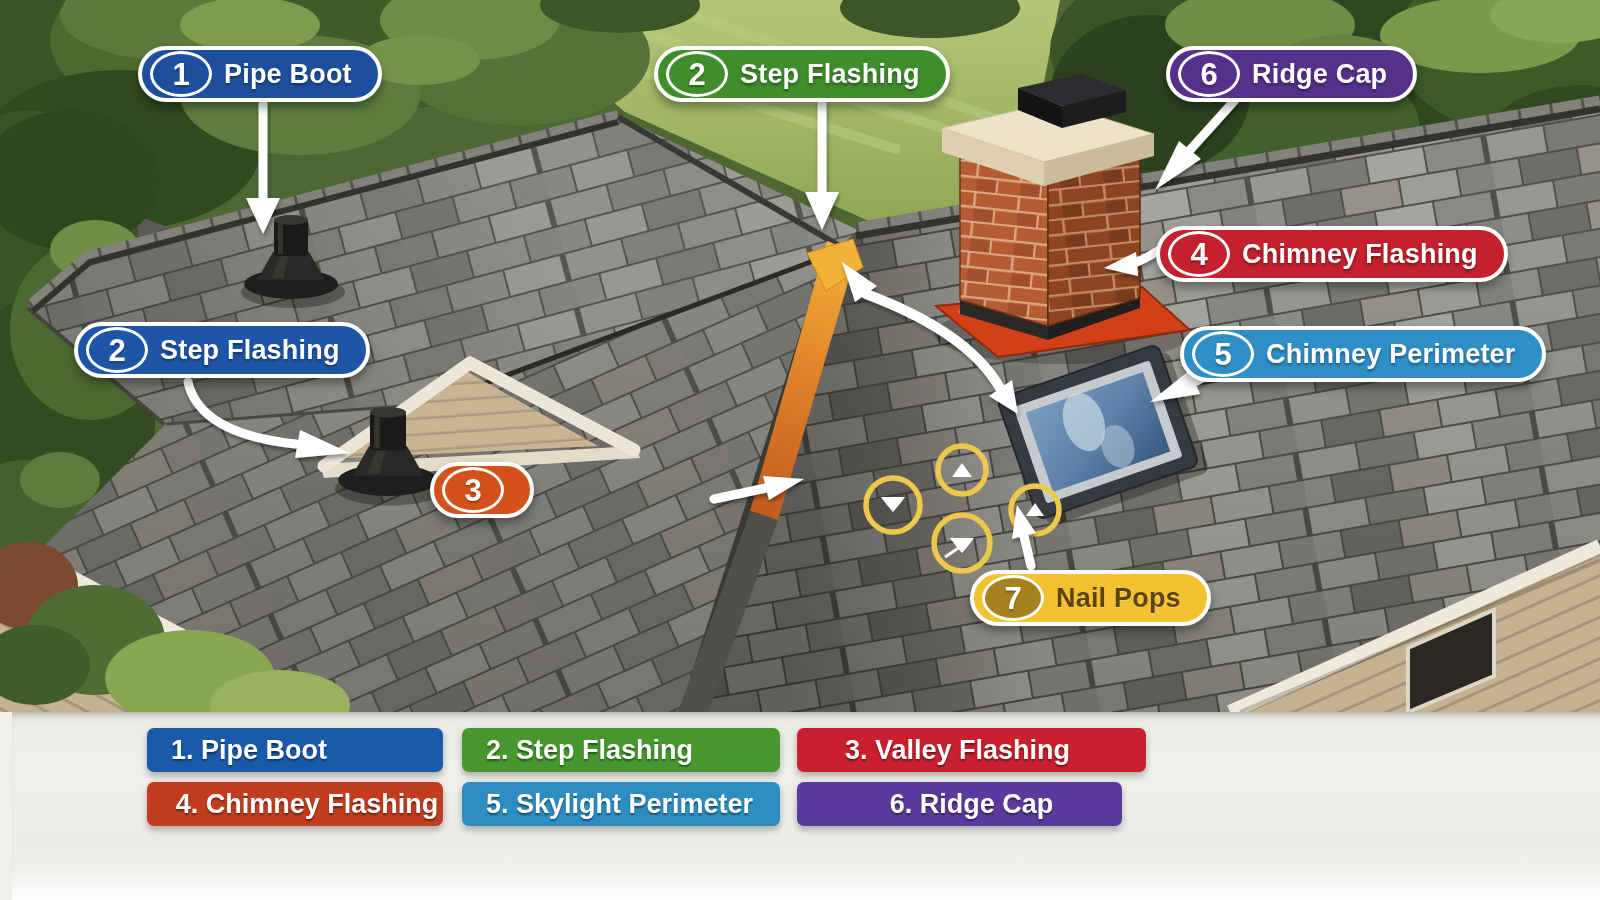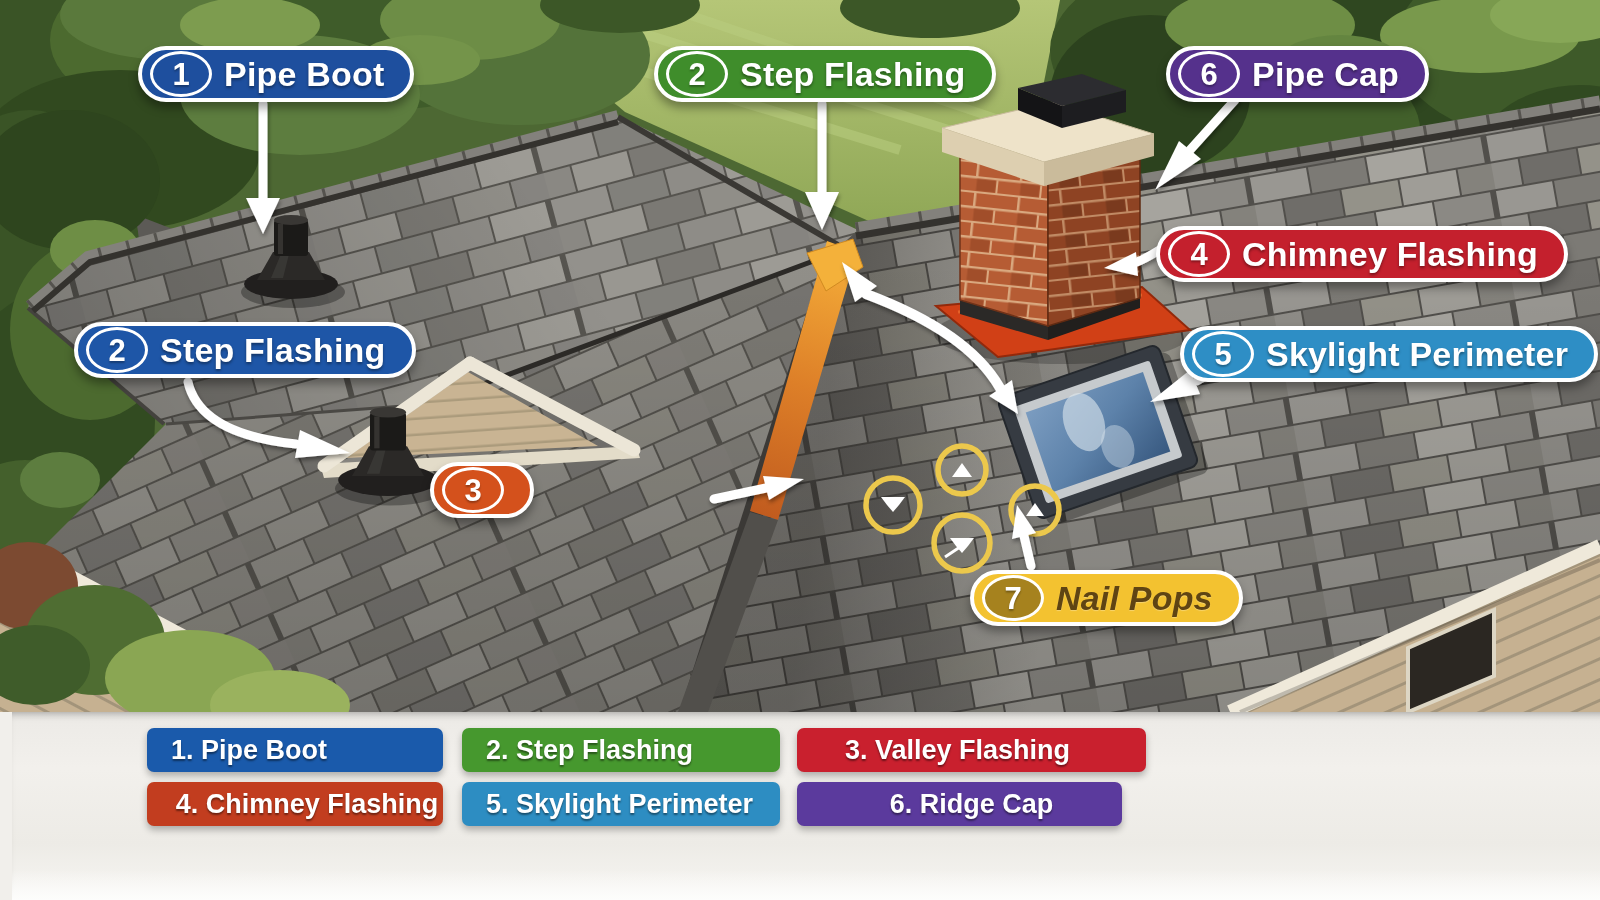--- a/index.html
+++ b/index.html
@@ -14,7 +14,7 @@
   .badge{display:flex;align-items:center;justify-content:center;min-width:56px;height:40px;
          border:3px solid #fff;border-radius:50%;font-size:31px;line-height:1;
          background:var(--badge-bg,transparent);text-shadow:0 2px 2px rgba(0,0,0,.3);}
-  .plabel{font-size:34px;letter-spacing:.2px;white-space:nowrap;
+  .plabel{font-size:27px;letter-spacing:.2px;white-space:nowrap;
           text-shadow:0 2px 3px rgba(0,0,0,.4);text-align:right;}
   .pill--nail .plabel{text-shadow:0 1px 1px rgba(255,255,255,.3);font-style:italic;}
   

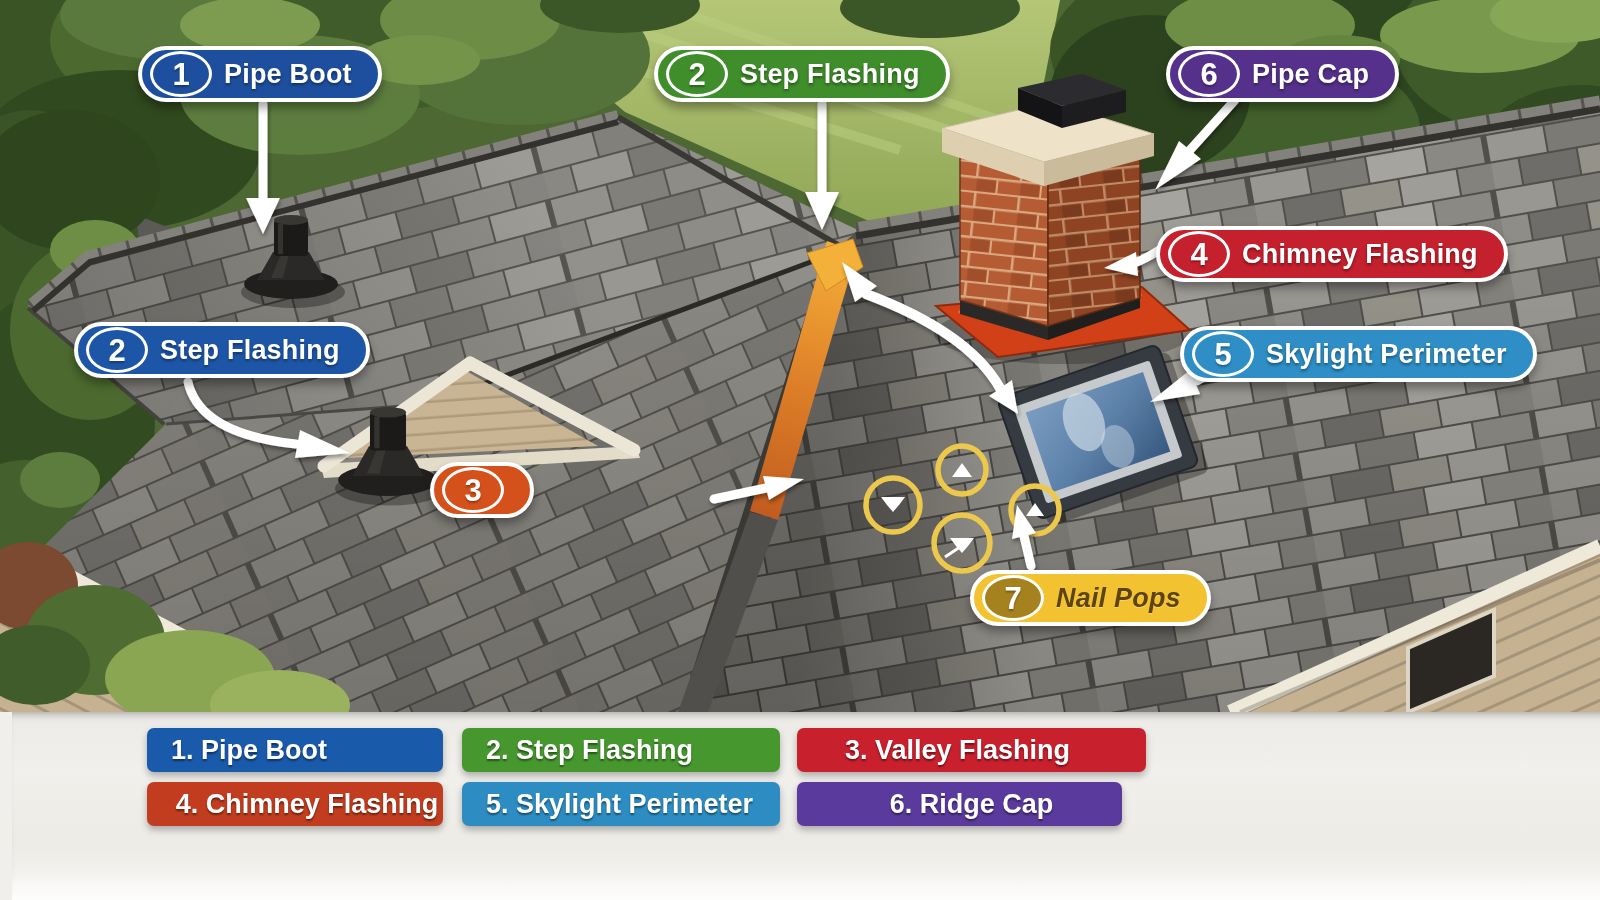--- a/index.html
+++ b/index.html
@@ -341,7 +341,7 @@
 </div>
 <div class="pill" style="left: 1166px; top: 46px; --c: #55318c;">
   <span class="badge">6</span>
-  <span class="plabel">Pipe Cap</span>
+  <span class="plabel">Ridge Cap</span>
 </div>
 <div class="pill" style="left: 1156px; top: 226px; --c: #c4202d;">
   <span class="badge">4</span>

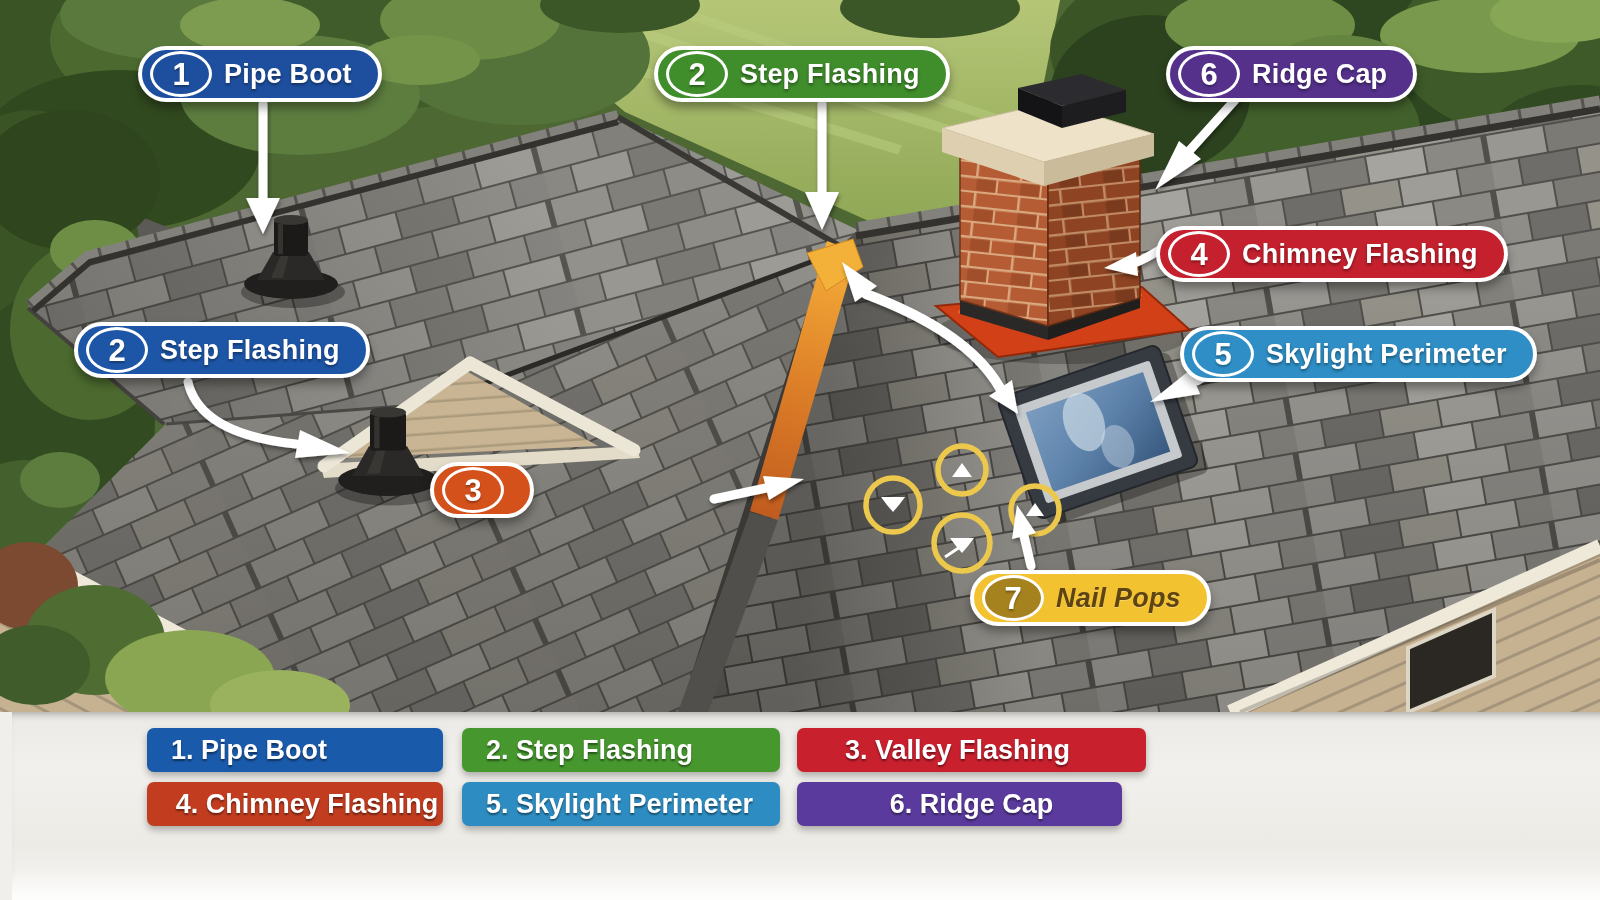--- a/index.html
+++ b/index.html
@@ -349,7 +349,7 @@
 </div>
 <div class="pill" style="left: 1180px; top: 326px; --c: #2e8ec5;">
   <span class="badge">5</span>
-  <span class="plabel">Skylight Perimeter</span>
+  <span class="plabel">Chimney Perimeter</span>
 </div>
 <div class="pill" style="left: 74px; top: 322px; --c: #1e56a7;">
   <span class="badge">2</span>

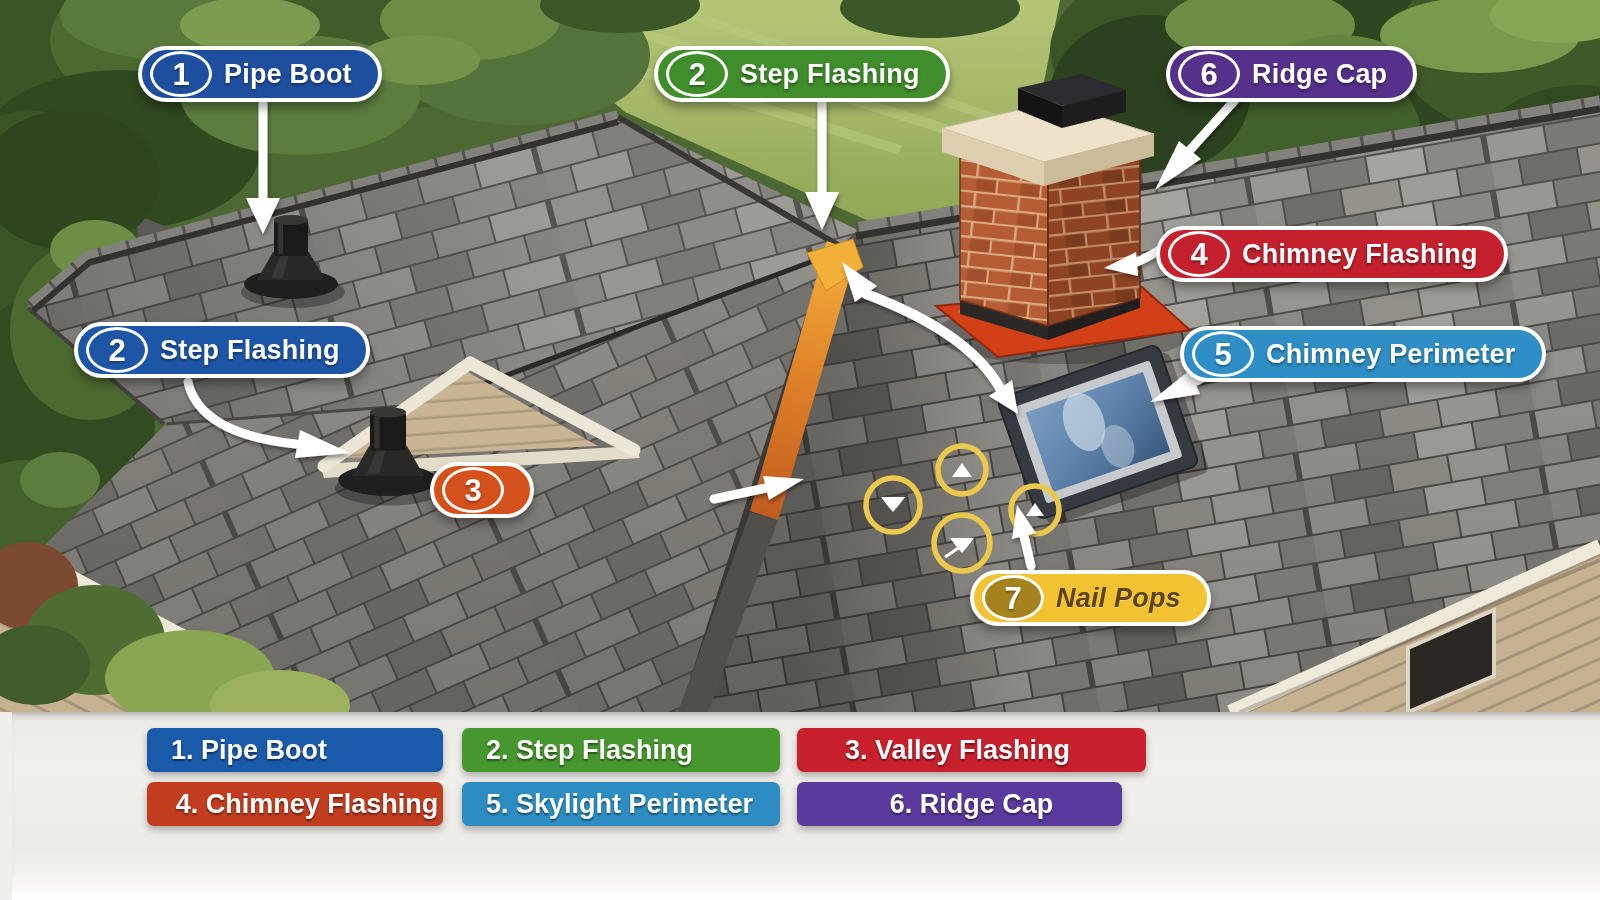--- a/index.html
+++ b/index.html
@@ -16,7 +16,7 @@
          background:var(--badge-bg,transparent);text-shadow:0 2px 2px rgba(0,0,0,.3);}
   .plabel{font-size:27px;letter-spacing:.2px;white-space:nowrap;
           text-shadow:0 2px 3px rgba(0,0,0,.4);text-align:right;}
-  .pill--nail .plabel{text-shadow:0 1px 1px rgba(255,255,255,.3);font-style:italic;}
+  .pill--nail .plabel{text-shadow:0 1px 1px rgba(255,255,255,.3);}
   
   .footer{position:absolute;left:12px;top:712px;width:1600px;height:188px;
           background:linear-gradient(180deg,#eceae6 0,#f2f0ec 30%,#edebe6 70%,#f7f6f3 100%);

